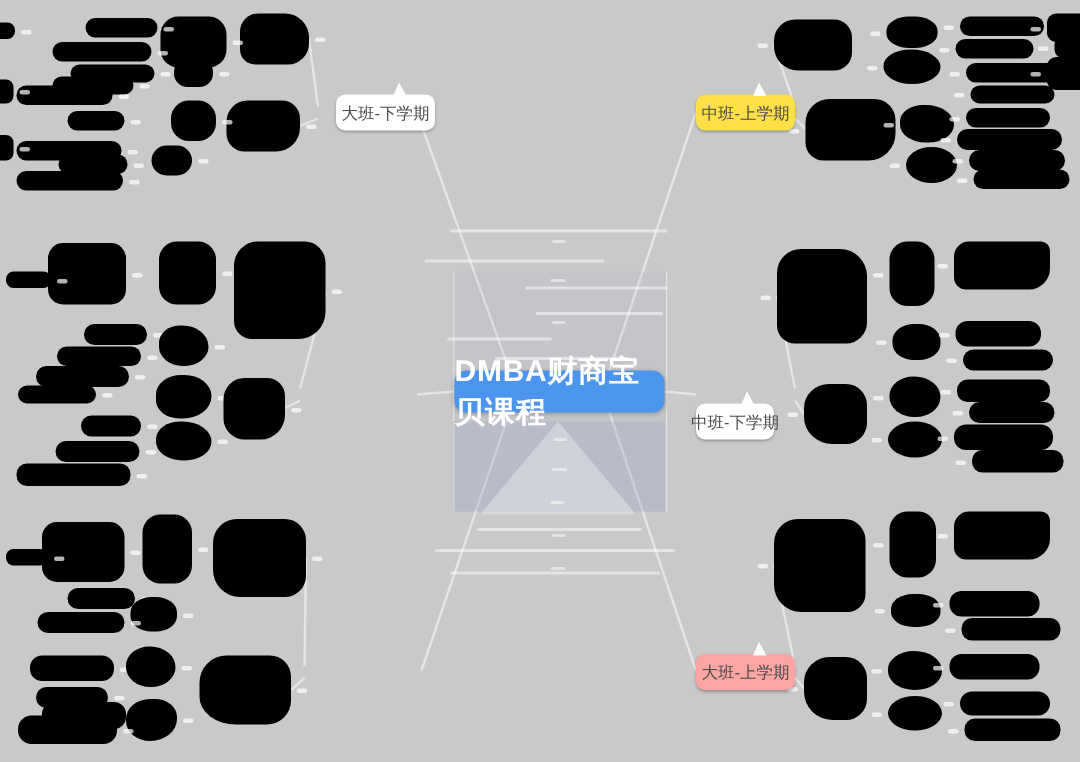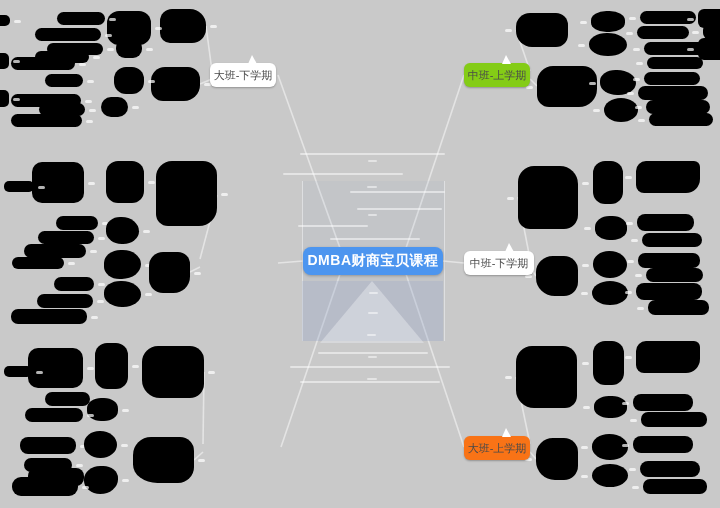--- a/index.html
+++ b/index.html
@@ -160,7 +160,7 @@
       <div class="blob side-R" style="left: 643px; top: 479px; width: 64px; height: 15px; border-radius: 7px; background: rgb(0, 0, 0);"></div>
     </div>
 
-  <div class="branch-label" id="bl0" style="left: 210px; top: 63px; width: 66px; height: 24px; background: rgb(255, 255, 255); color: rgb(74, 74, 74);">
+  <div class="branch-label" id="bl0" style="left: 224px; top: 63px; width: 66px; height: 24px; background: rgb(255, 255, 255); color: rgb(74, 74, 74);">
       <span class="tail"></span>
       <span>大班-下学期</span>
     </div>

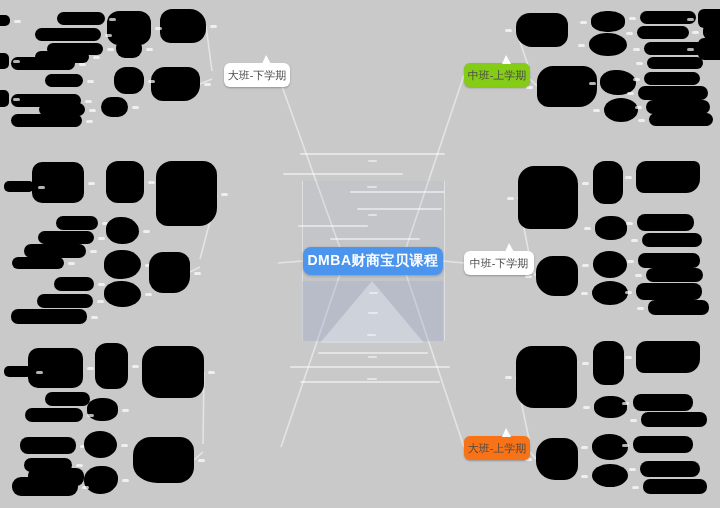--- a/index.html
+++ b/index.html
@@ -164,7 +164,7 @@
       <span class="tail"></span>
       <span>大班-下学期</span>
     </div>
-  <div class="branch-label" id="bl1" style="left: 464px; top: 63px; width: 66px; height: 24px; background: #84cc16; color: rgb(74, 74, 74);">
+  <div class="branch-label" id="bl1" style="left: 464px; top: 63px; width: 66px; height: 24px; background: #fde047; color: rgb(74, 74, 74);">
       <span class="tail"></span>
       <span>中班-上学期</span>
     </div>

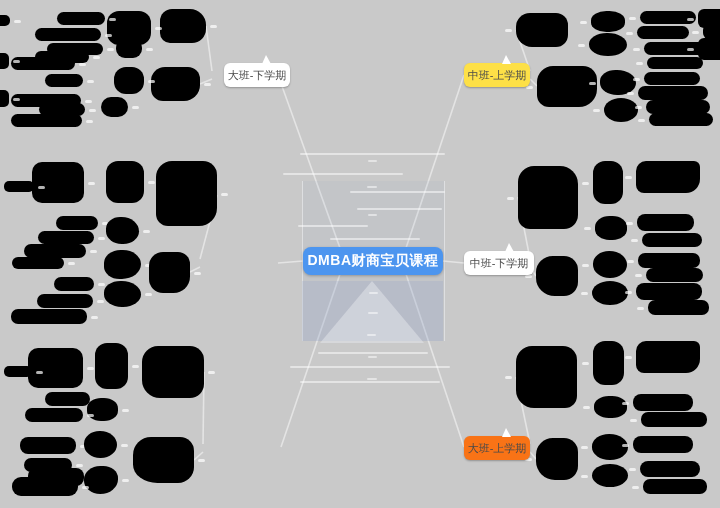--- a/index.html
+++ b/index.html
@@ -13,7 +13,7 @@
   .branch-label .tail{position:absolute;top:-8px;left:58%;width:0;height:0;
     border-left:4px solid transparent;border-right:5px solid transparent;border-bottom:9px solid #fff;}
   #center-node{position:absolute;border-radius:8px;display:flex;align-items:center;justify-content:center;
-    font-size:14px;font-weight:bold;letter-spacing:.5px;box-shadow:0 1px 3px rgba(0,0,0,.25);z-index:6;}
+    font-size:20px;font-weight:bold;letter-spacing:.5px;box-shadow:0 1px 3px rgba(0,0,0,.25);z-index:6;}
   #connector-layer{position:absolute;left:0;top:0;z-index:1;}
   .ghost-rect{position:absolute;z-index:2;background:rgba(150,165,195,0.10);
     border-left:1px solid rgba(255,255,255,.45);border-right:1px solid rgba(255,255,255,.45);}

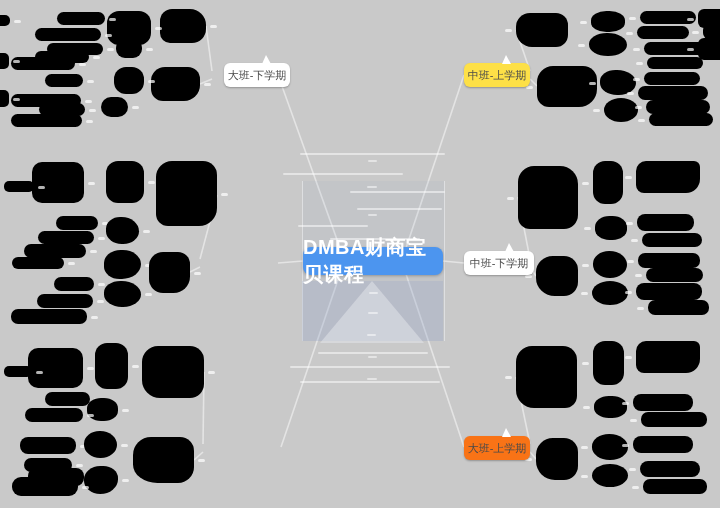--- a/index.html
+++ b/index.html
@@ -168,7 +168,7 @@
       <span class="tail"></span>
       <span>中班-上学期</span>
     </div>
-  <div class="branch-label" id="bl3" style="left: 464px; top: 251px; width: 70px; height: 24px; background: rgb(255, 255, 255); color: rgb(74, 74, 74); justify-content: center;">
+  <div class="branch-label" id="bl3" style="left: 464px; top: 269px; width: 52px; height: 24px; background: rgb(255, 255, 255); color: rgb(74, 74, 74); justify-content: center;">
       <span class="tail"></span>
       <span>中班-下学期</span>
     </div>

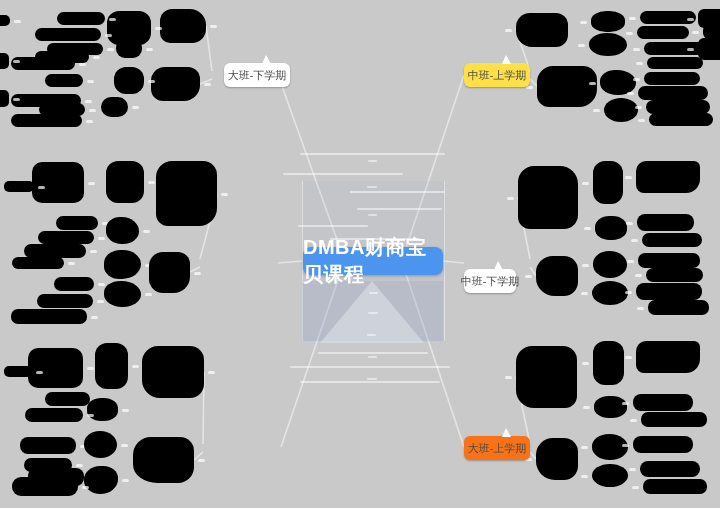--- a/index.html
+++ b/index.html
@@ -172,7 +172,7 @@
       <span class="tail"></span>
       <span>中班-下学期</span>
     </div>
-  <div class="branch-label" id="bl5" style="left: 464px; top: 436px; width: 66px; height: 24px; background: #f97316; color: rgb(74, 74, 74);">
+  <div class="branch-label" id="bl5" style="left: 464px; top: 436px; width: 66px; height: 24px; background: #fca5a5; color: rgb(74, 74, 74);">
       <span class="tail"></span>
       <span>大班-上学期</span>
     </div>

